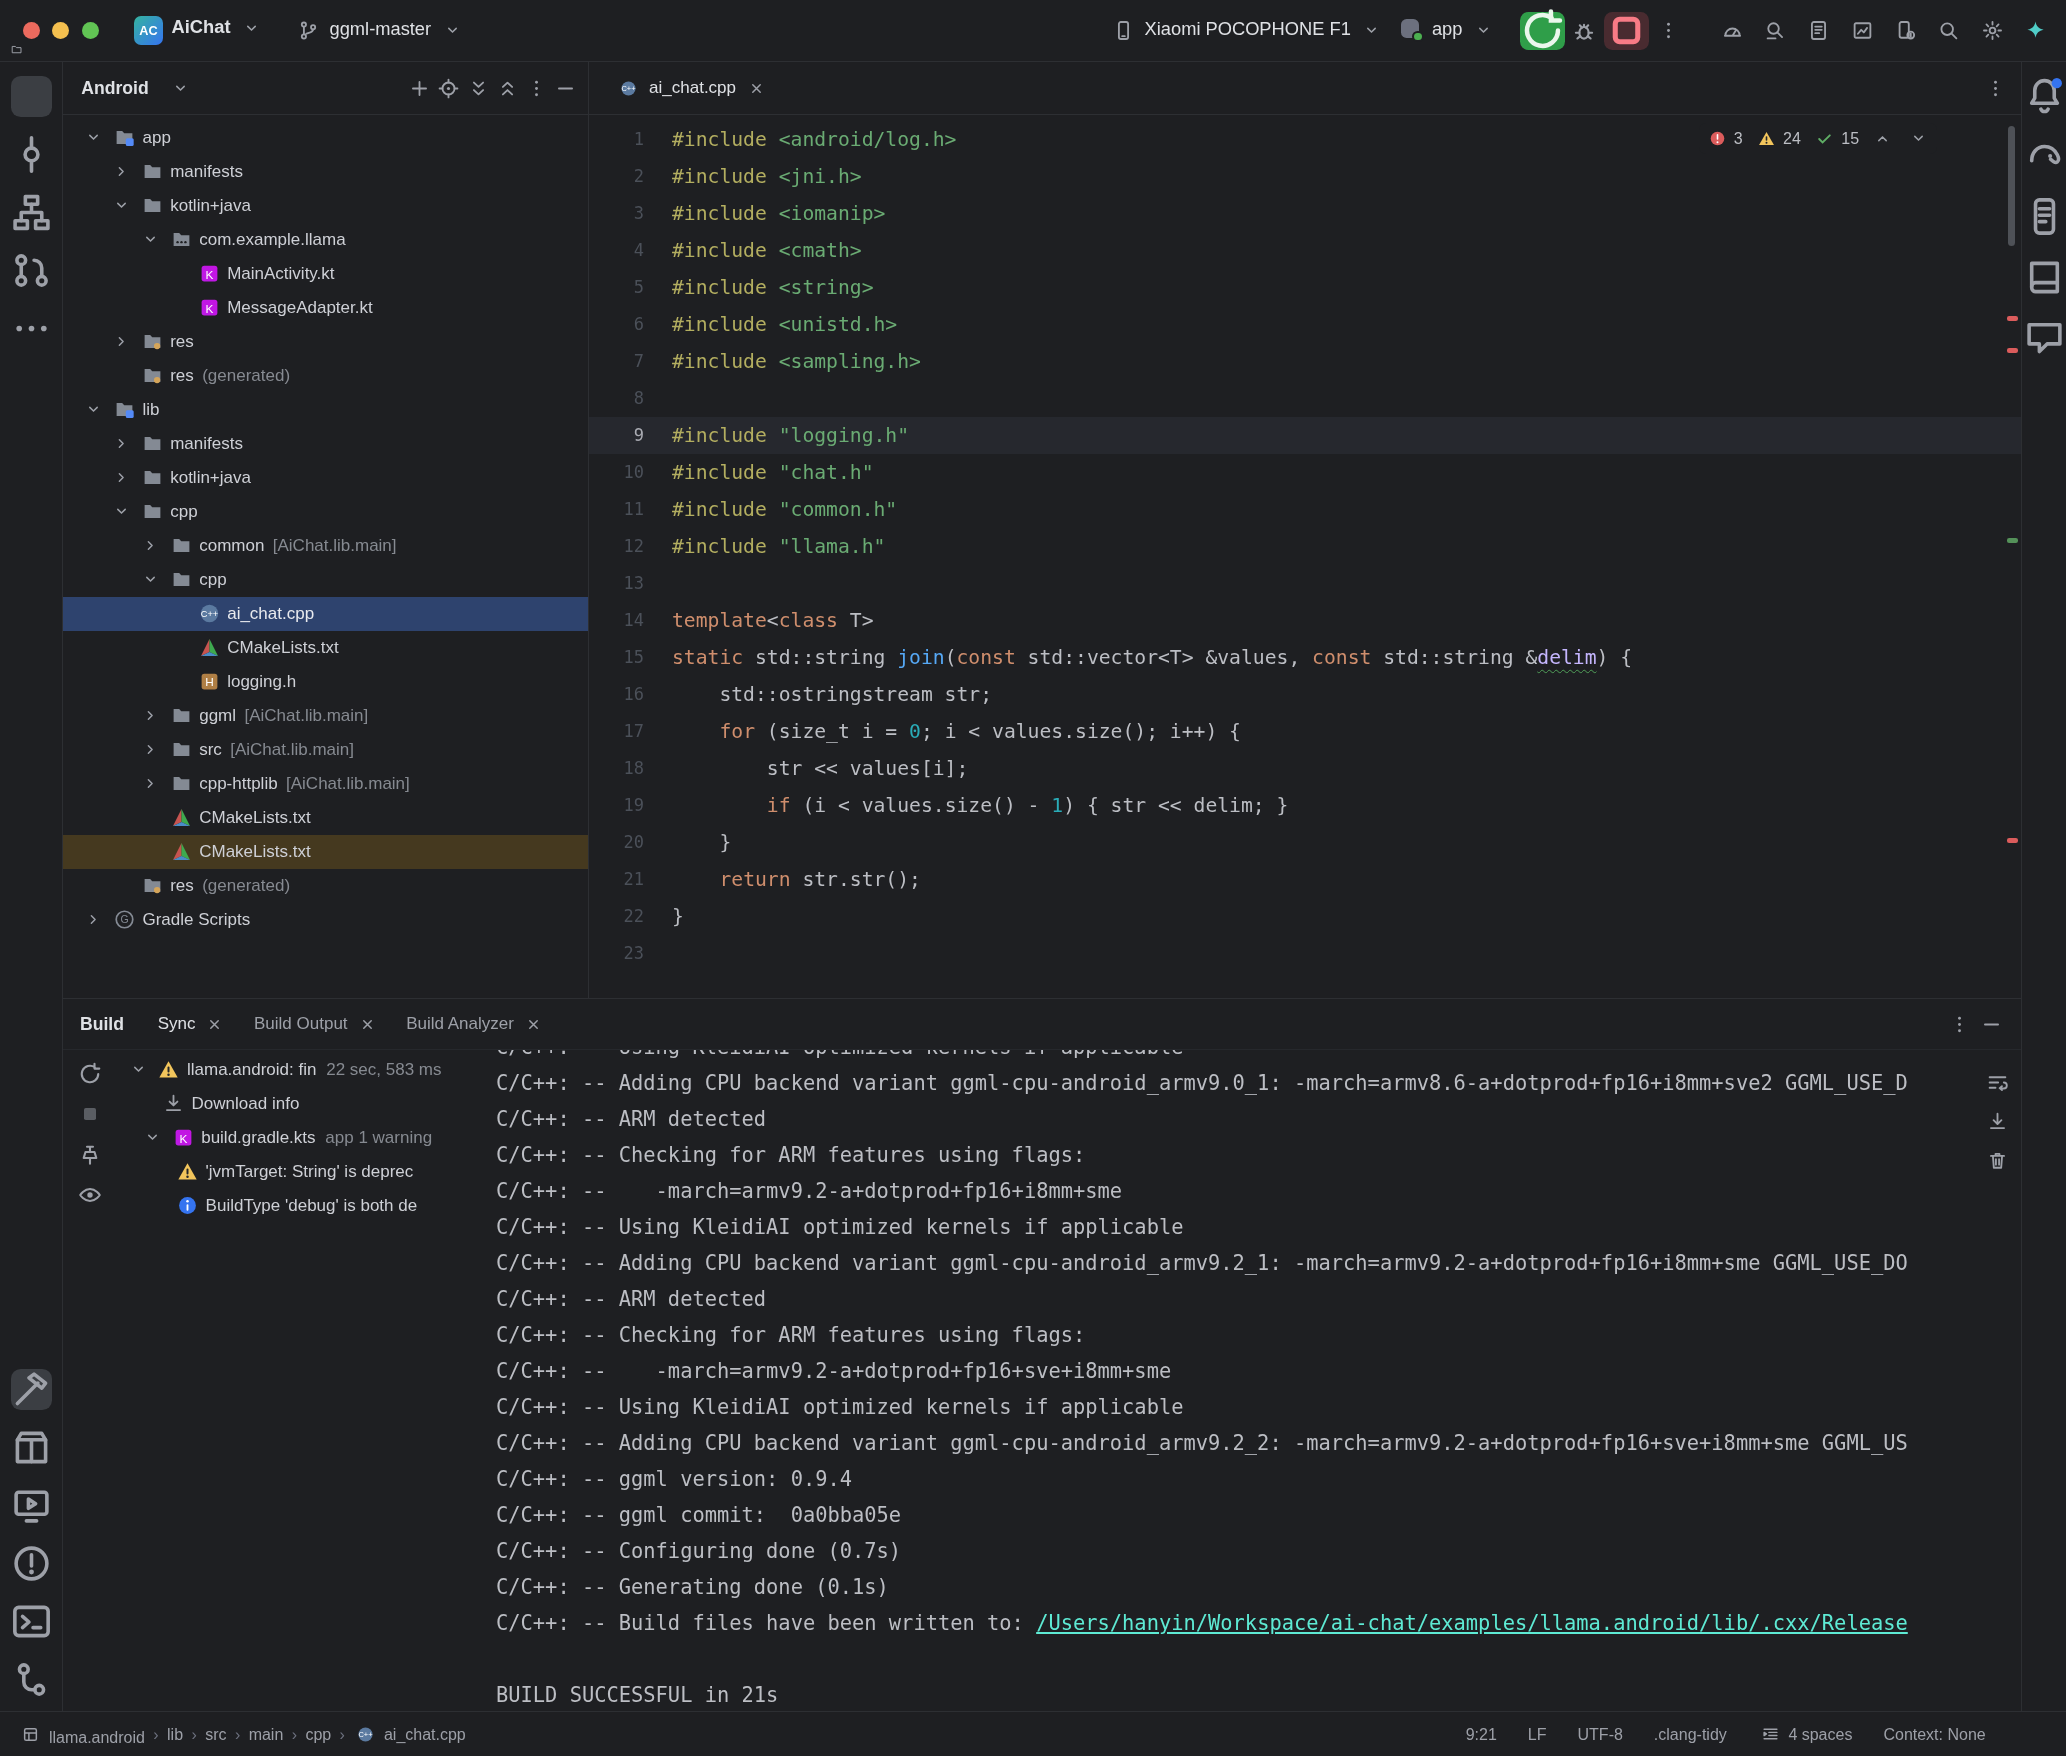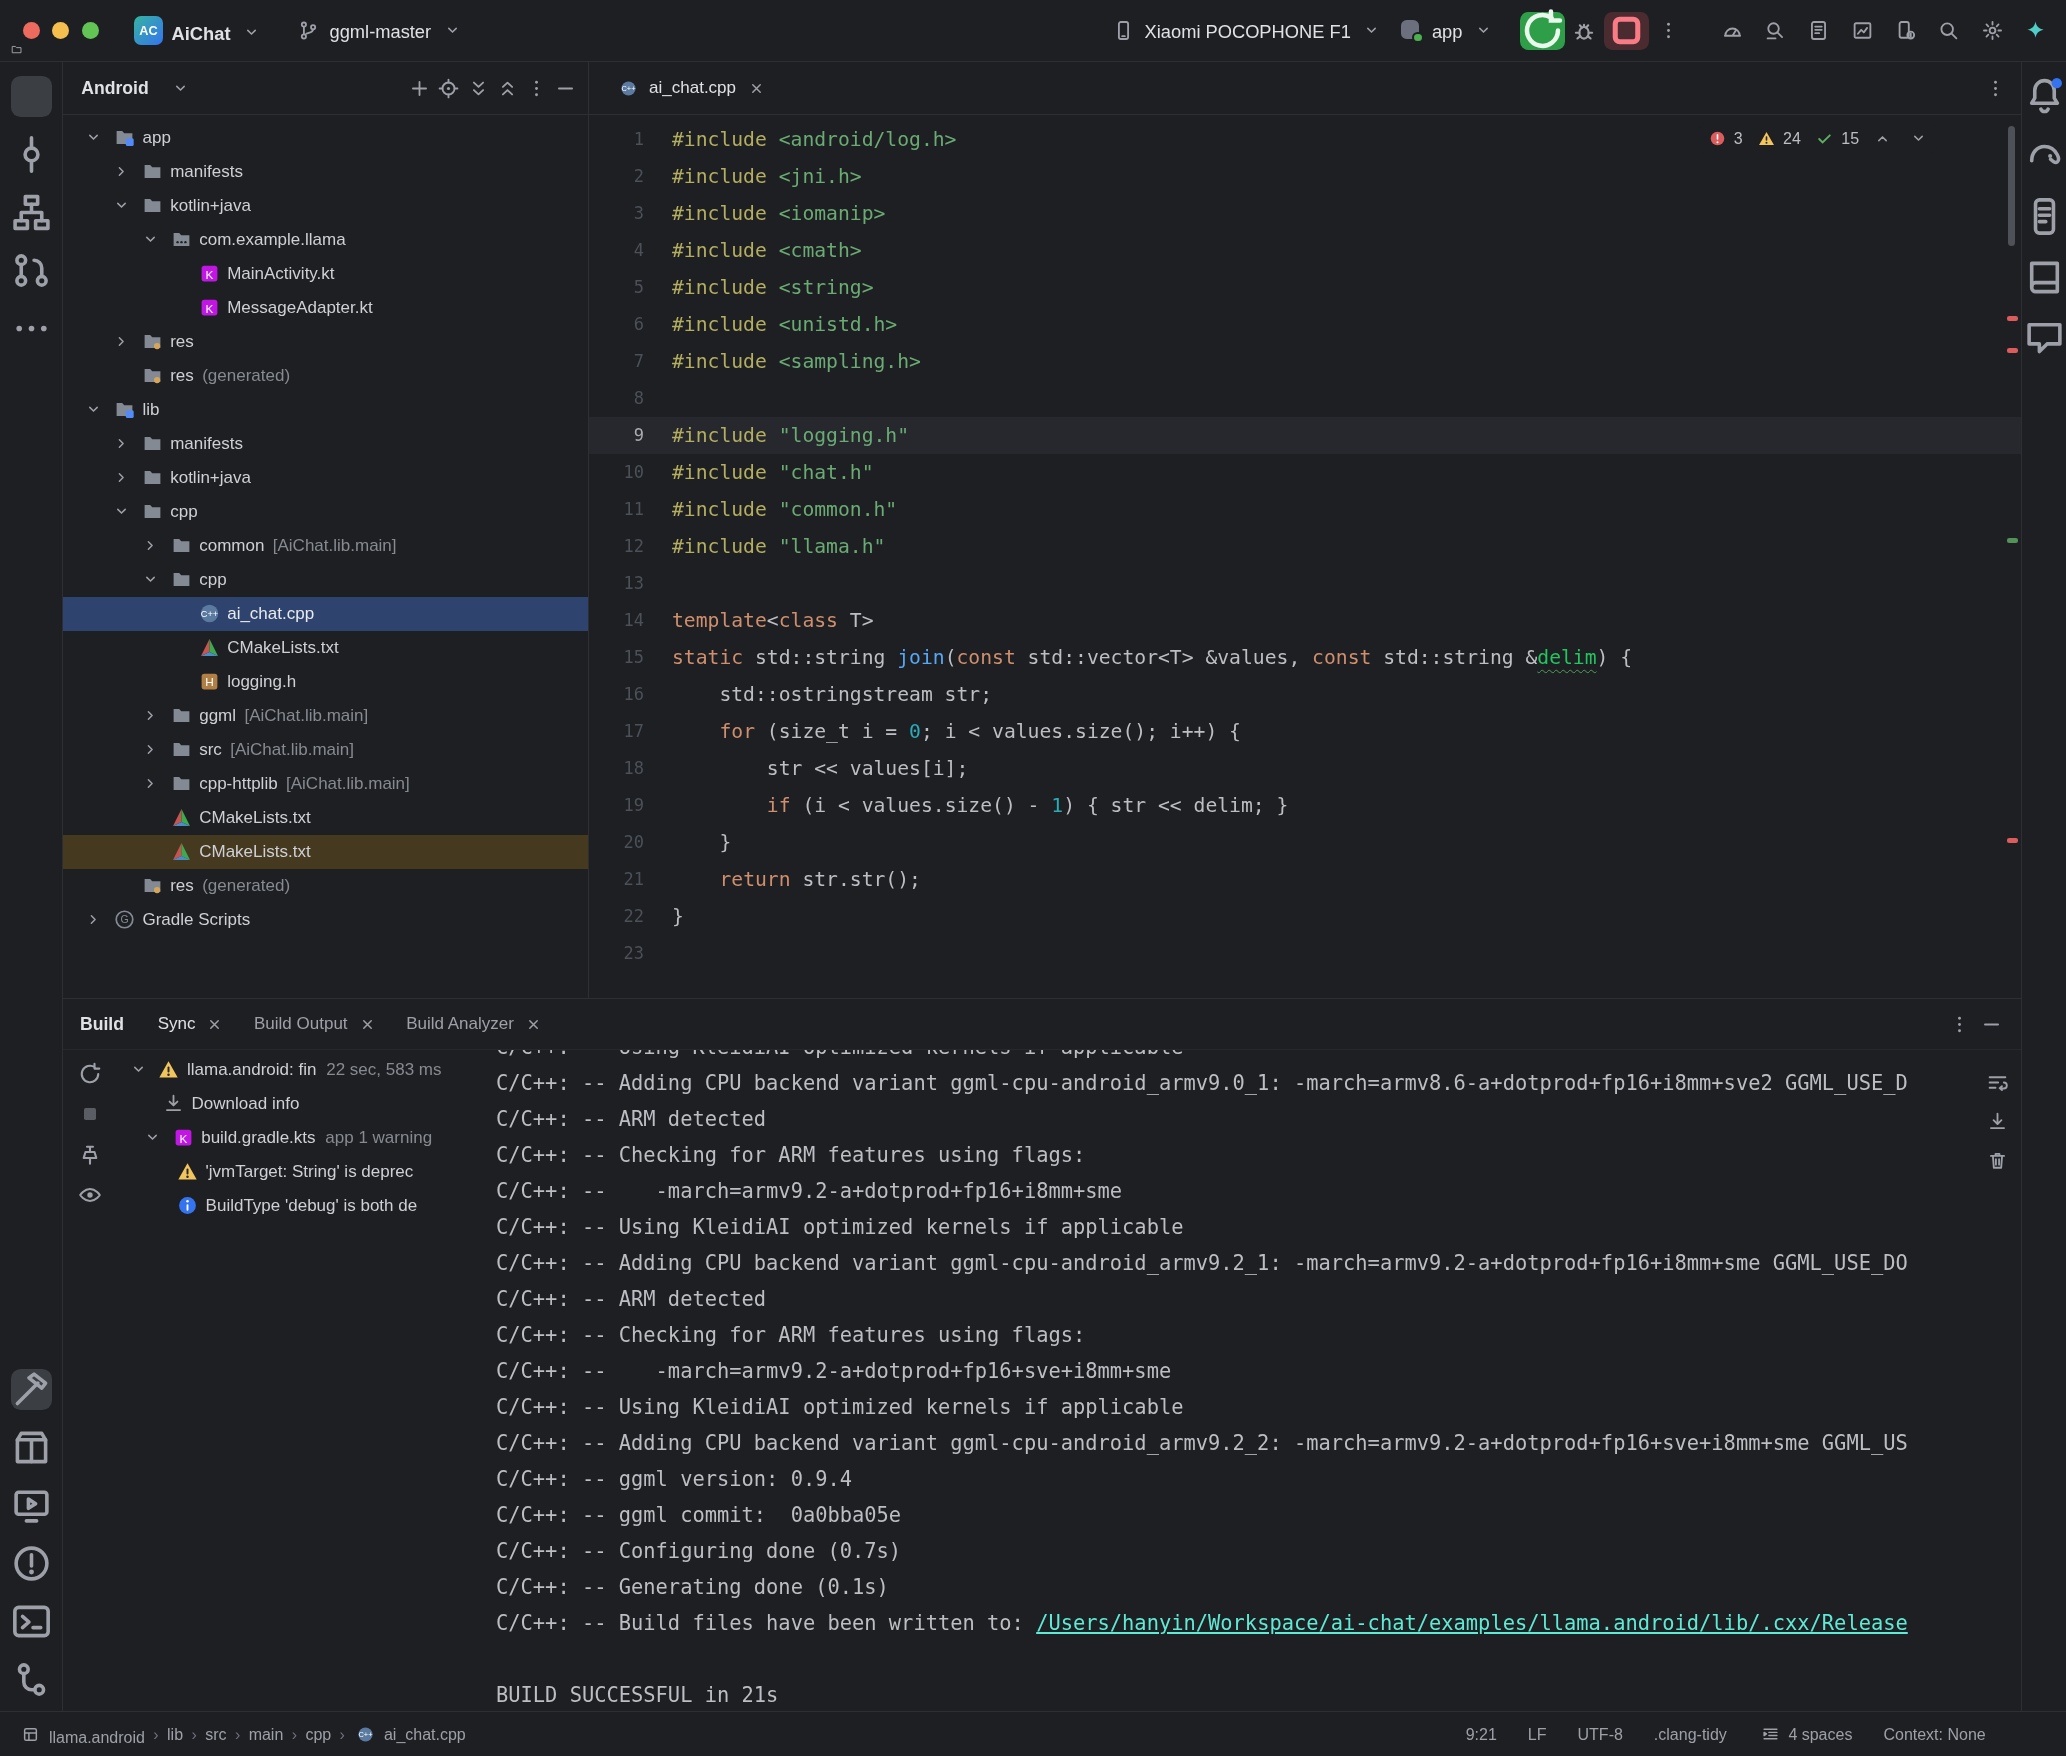--- a/index.html
+++ b/index.html
@@ -13,7 +13,7 @@
 #titlebar{height:62px;display:flex;align-items:center;border-bottom:0.7px solid #2d2f33;padding:0 14px 0 22.5px}
 .traffic{display:flex;gap:12.7px;margin-right:25px}
 .tl{width:17px;height:17px;border-radius:50%}
-.tb-group{display:flex;align-items:flex-end;gap:8.4px;font-size:18.3px;color:#dfe1e5;padding:7px 9.8px;border-radius:8.4px}
+.tb-group{display:flex;align-items:flex-start;gap:8.4px;font-size:18.3px;color:#dfe1e5;padding:7px 9.8px;border-radius:8.4px}
 .appicon{width:29.5px;height:29.5px;border-radius:7px;background:linear-gradient(135deg,#35b3a0,#3574f0);display:flex;align-items:center;justify-content:center;font-size:12.7px;font-weight:700;color:#fff}
 .tb-name{font-weight:600}
 #tb-center{display:flex;align-items:center;margin-left:auto;gap:7px}

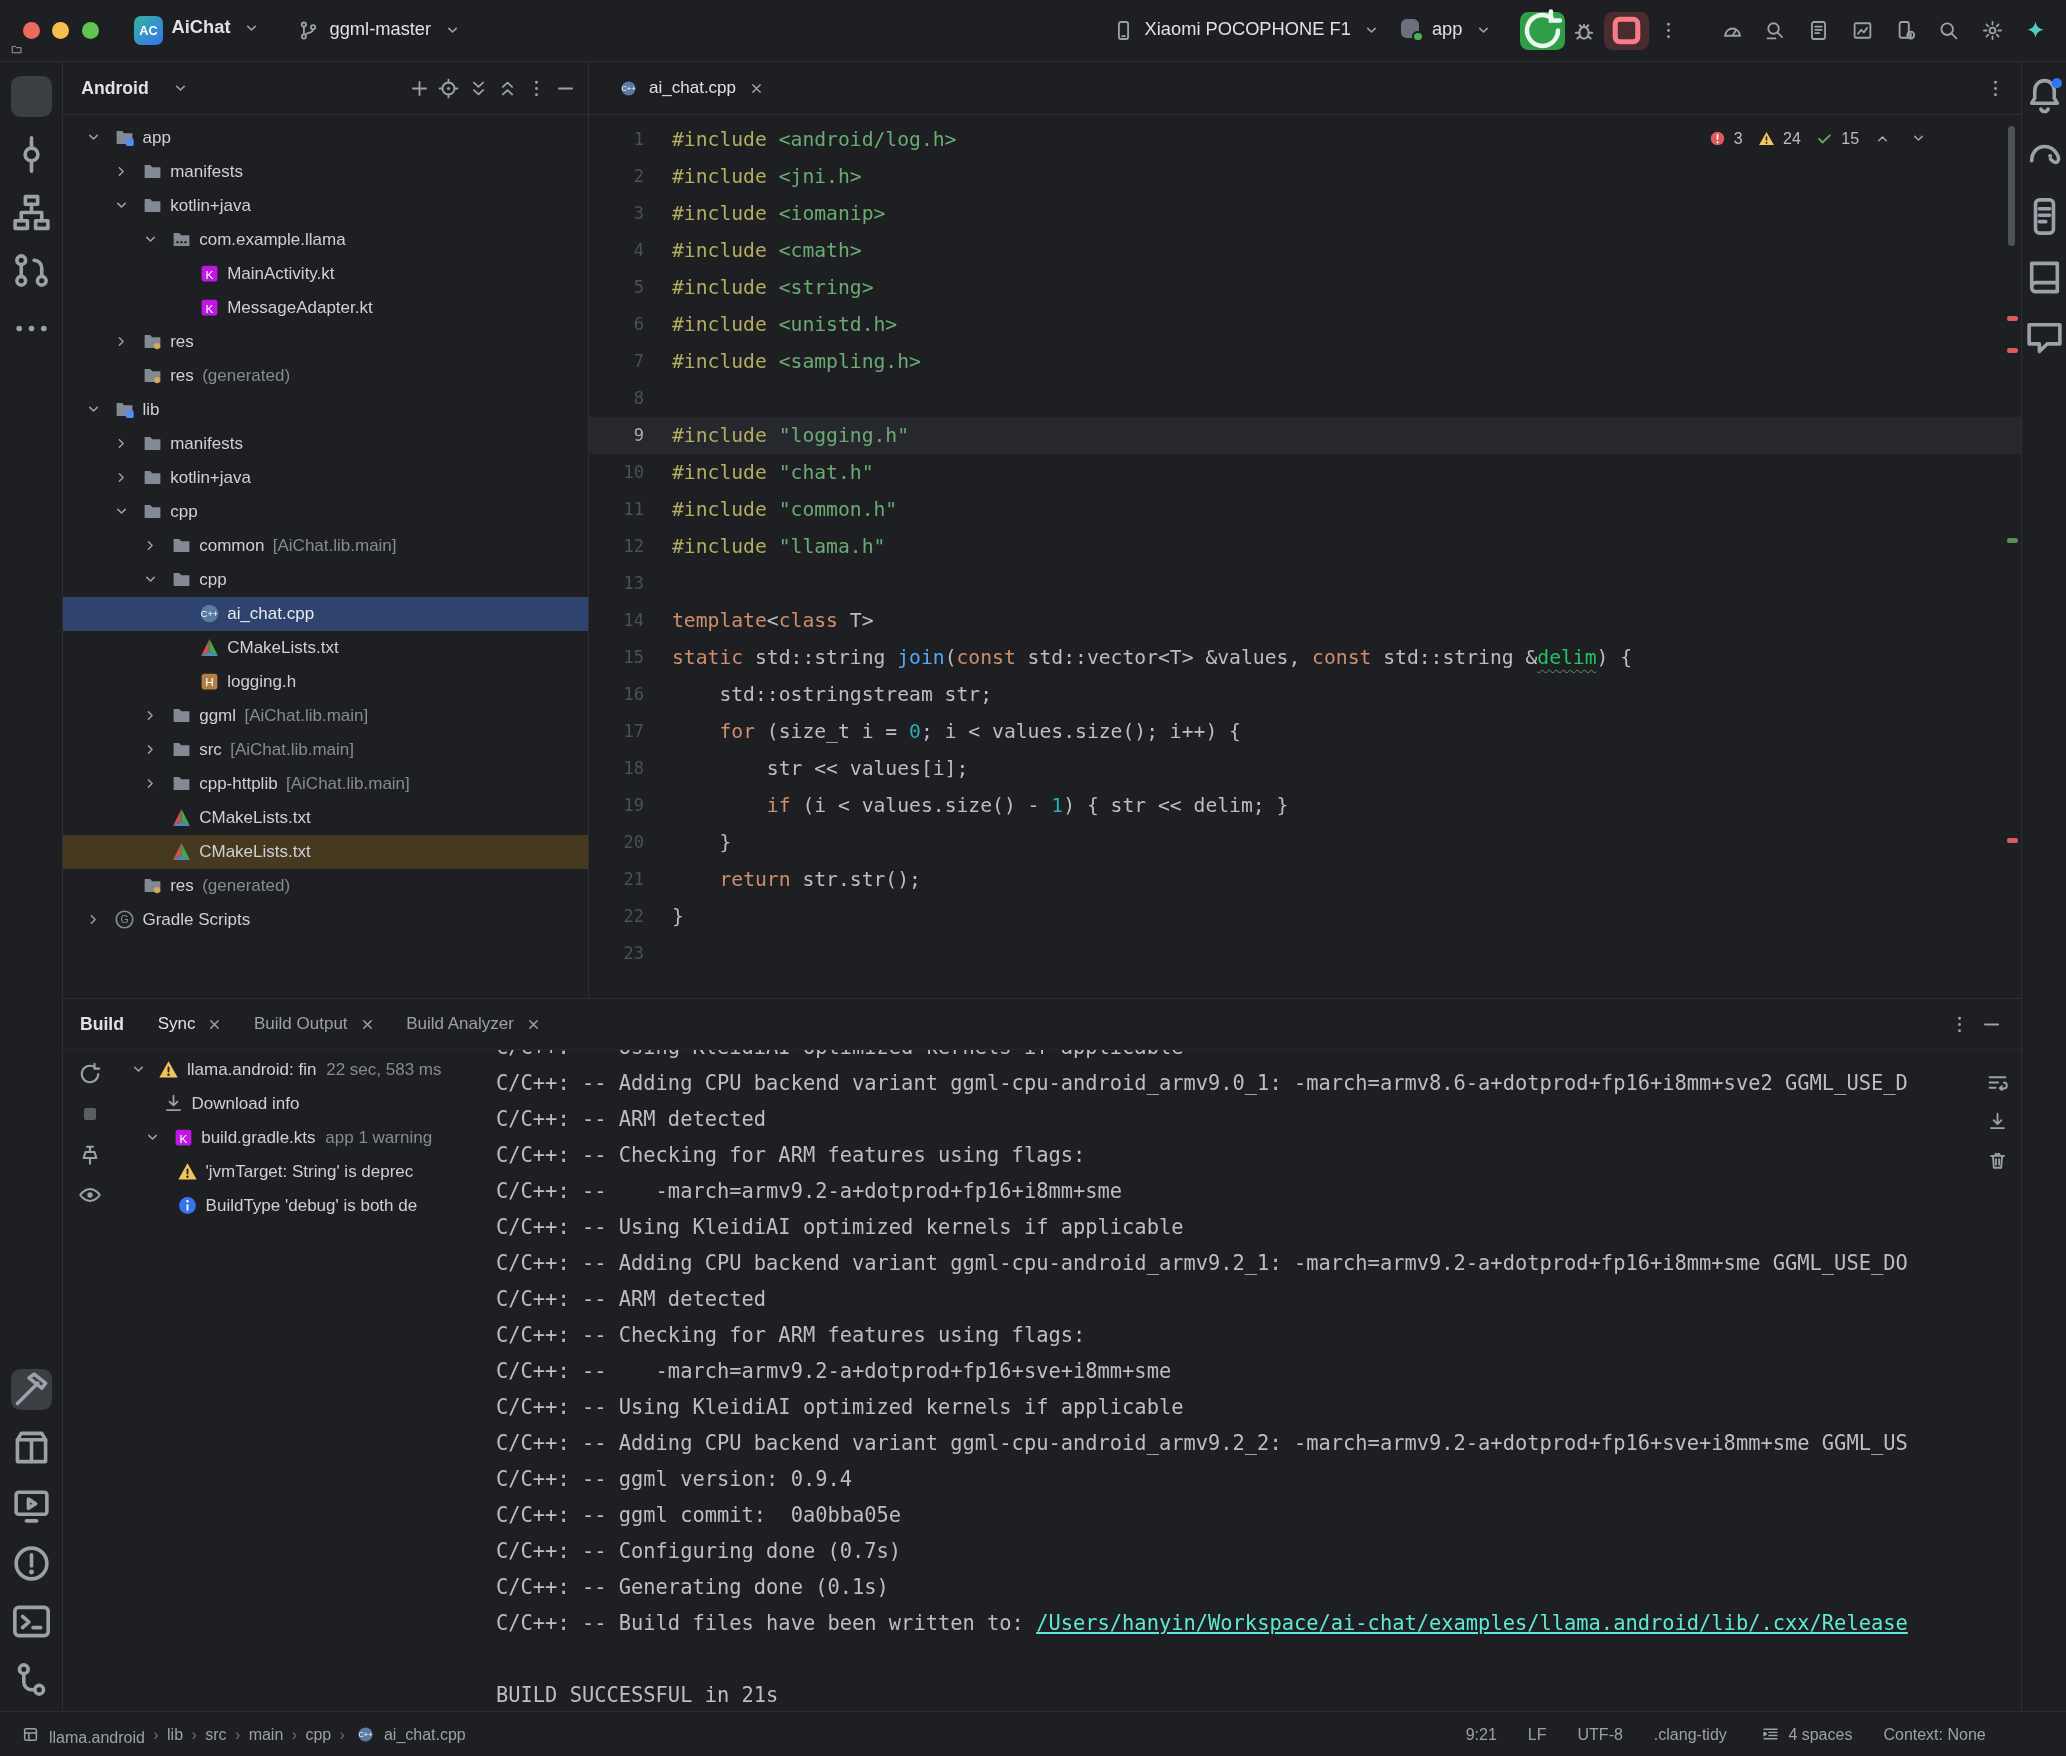--- a/index.html
+++ b/index.html
@@ -63,7 +63,7 @@
 .cline.cur .gnum{color:#a9abb2}
 .ctext{white-space:pre}
 .tk-d{color:#b3ae60}.tk-s{color:#6aab73}.tk-k{color:#cf8e6d}.tk-f{color:#56a8f5}.tk-n{color:#2aacb8}.tk-t{color:#bcbec4}
-.tk-w{color:#22c55e;text-decoration:underline wavy #4f9e58 1.4px;text-underline-offset:4.9px}
+.tk-w{color:#c4b5fd;text-decoration:underline wavy #4f9e58 1.4px;text-underline-offset:4.9px}
 #badges{position:absolute;top:8.4px;right:84px;display:flex;align-items:center;gap:11.2px;font-size:16px;color:#bcbec4;background:#1e1f22;padding:2.8px 5.6px;border-radius:7px}
 #badges .bset{display:flex;align-items:center;gap:4.2px}
 .vscroll{position:absolute;right:5.6px;top:11.2px;width:7px;height:120px;border-radius:3.5px;background:#4e5157}

